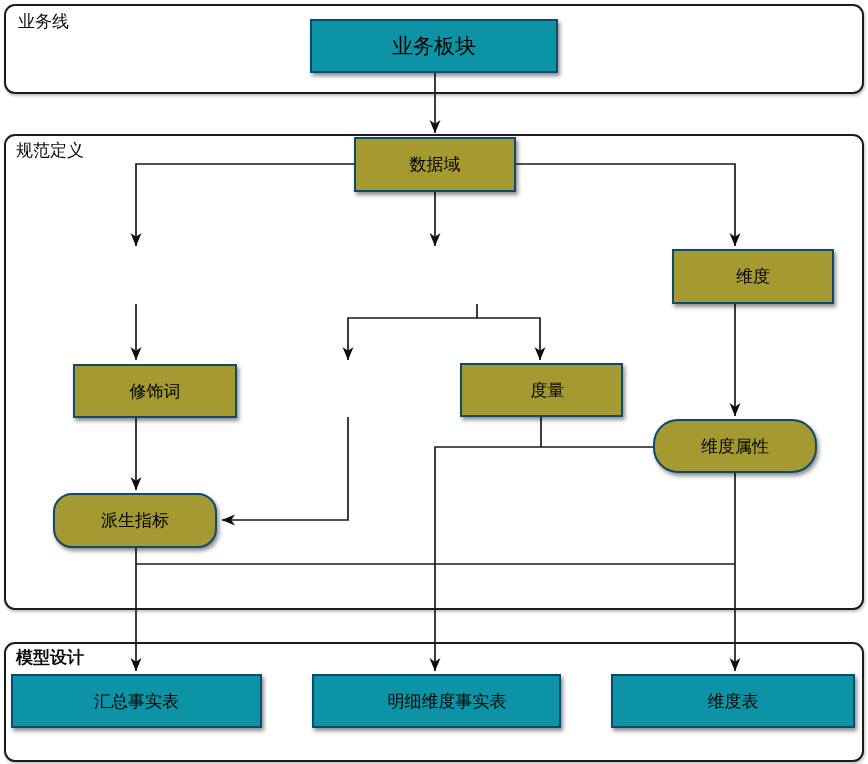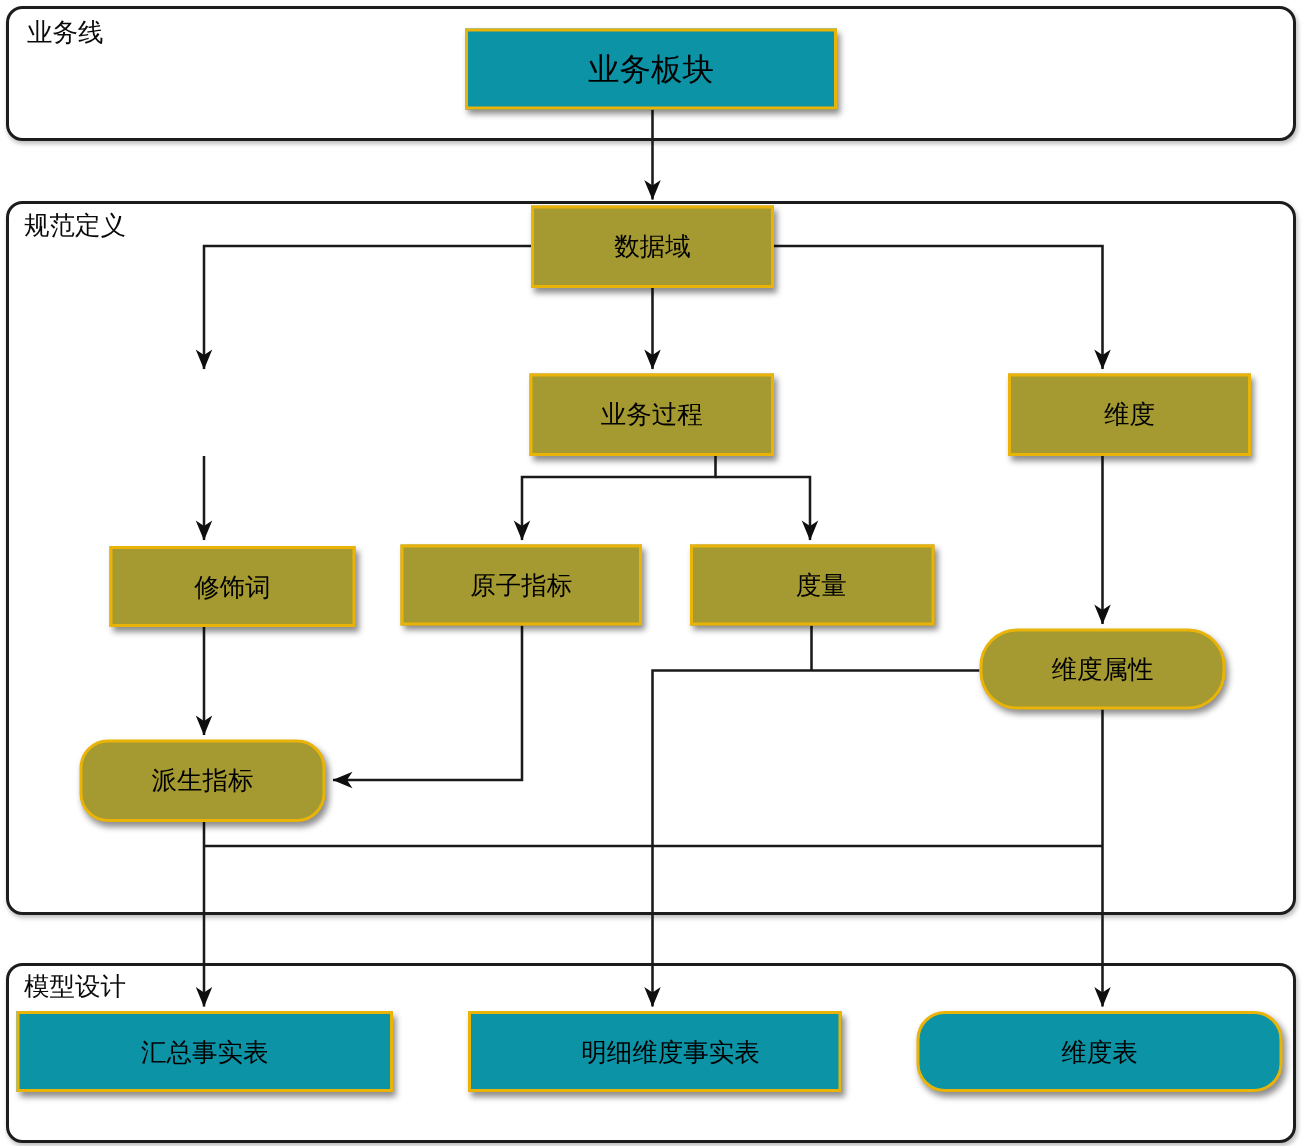--- a/index.html
+++ b/index.html
@@ -29,7 +29,7 @@
     display:flex;
     align-items:center;
     justify-content:center;
-    border:2px solid #eab308;
+    border:2px solid #0c4a6e;
     box-shadow:2px 3px 4px rgba(0,0,0,0.45);
     font-size:17px;
     text-align:center;

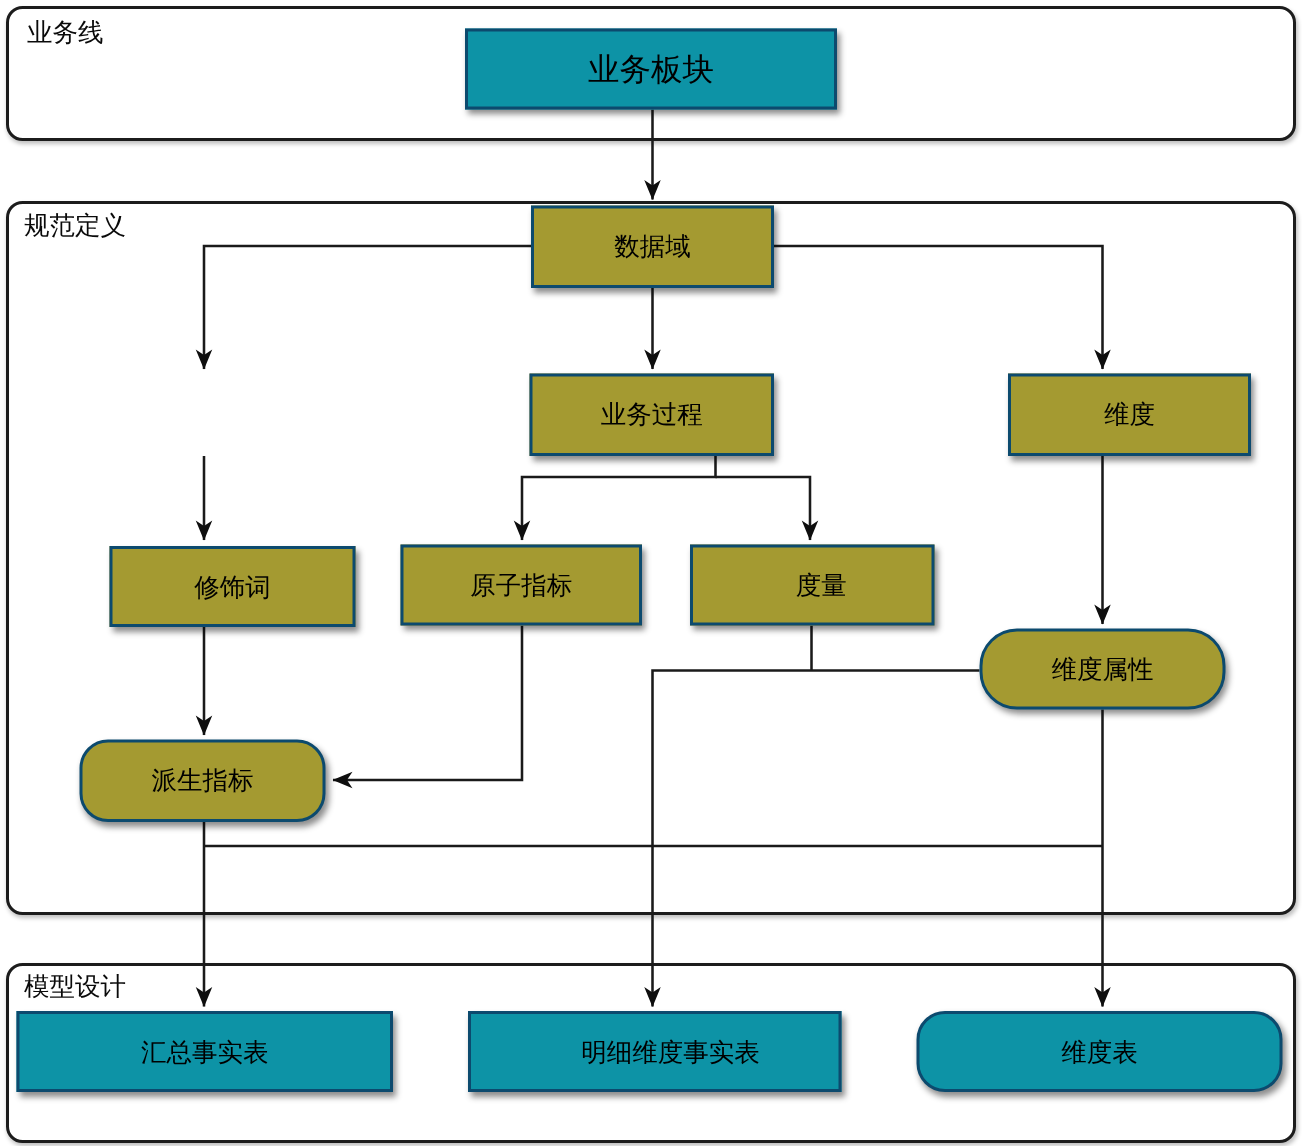--- a/index.html
+++ b/index.html
@@ -82,7 +82,6 @@
 
   <div class="node olive" style="left:354px;top:137px;width:162px;height:55px;">数据域</div>
 
-  <div class="node olive" style="left:353px;top:249px;width:163px;height:55px;">业务过程</div>
   <div class="node olive" style="left:653px;top:249px;width:162px;height:55px;margin-left:19px;">维度</div>
 
   <div class="node olive" style="left:53px;top:364px;width:164px;height:54px;margin-left:20px;">修饰词</div>

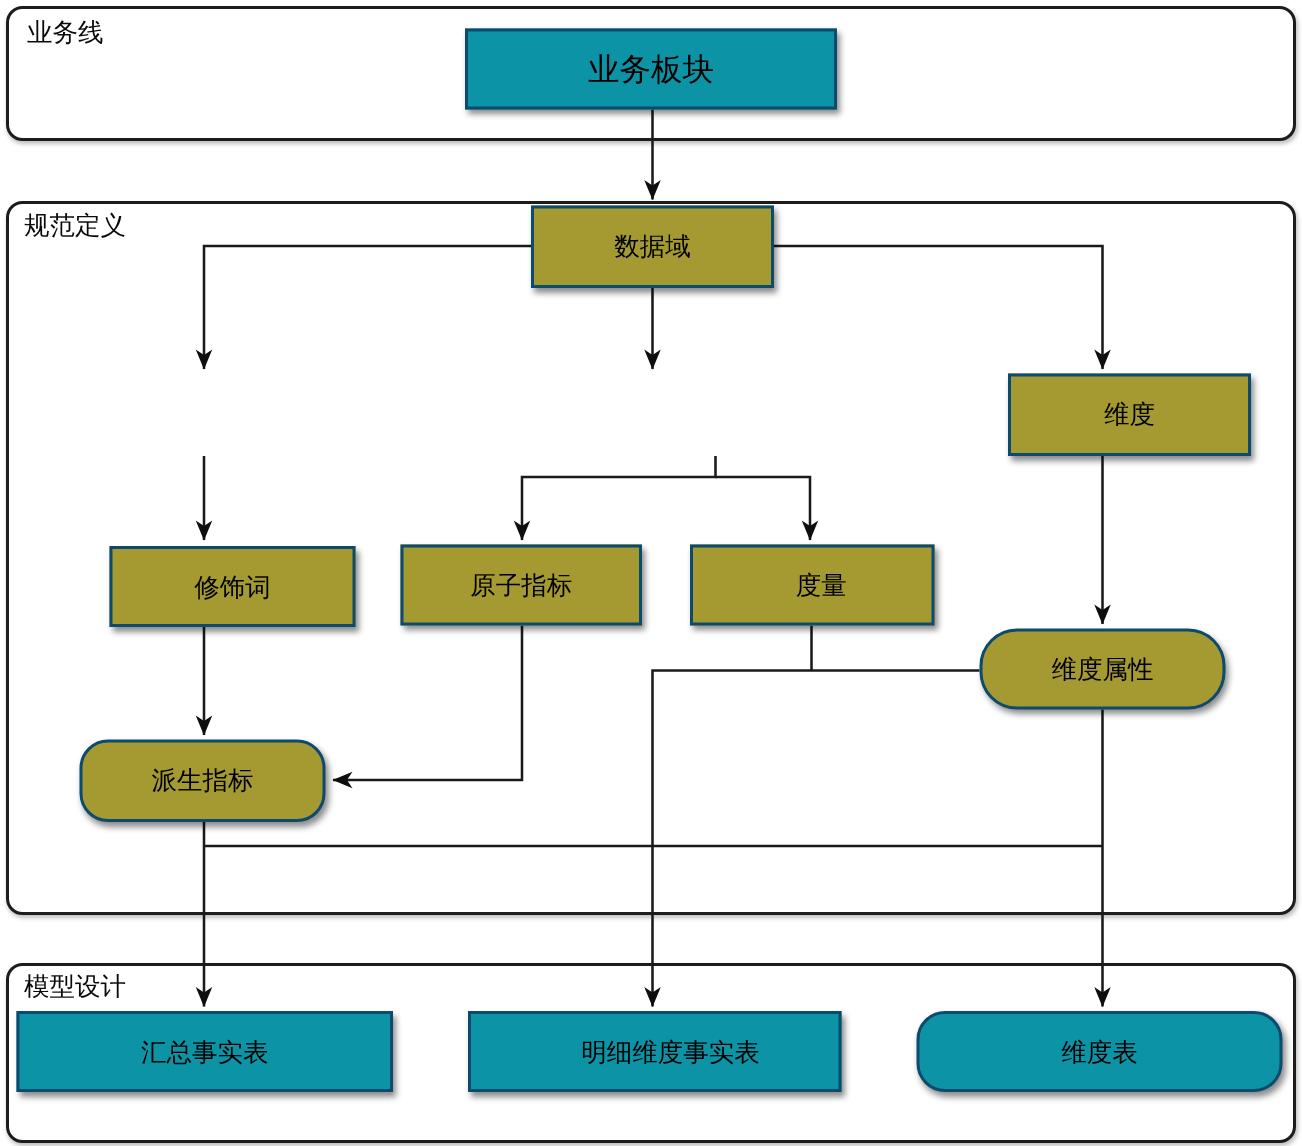--- a/index.html
+++ b/index.html
@@ -85,7 +85,6 @@
   <div class="node olive" style="left:653px;top:249px;width:162px;height:55px;margin-left:19px;">维度</div>
 
   <div class="node olive" style="left:53px;top:364px;width:164px;height:54px;margin-left:20px;">修饰词</div>
-  <div class="node olive" style="left:267px;top:363px;width:161px;height:54px;">原子指标</div>
   <div class="node olive" style="left:460px;top:363px;width:163px;height:54px;padding-left:12px;">度量</div>
 
   <div class="node olive" style="left:653px;top:419px;width:164px;height:54px;border-radius:25px;">维度属性</div>

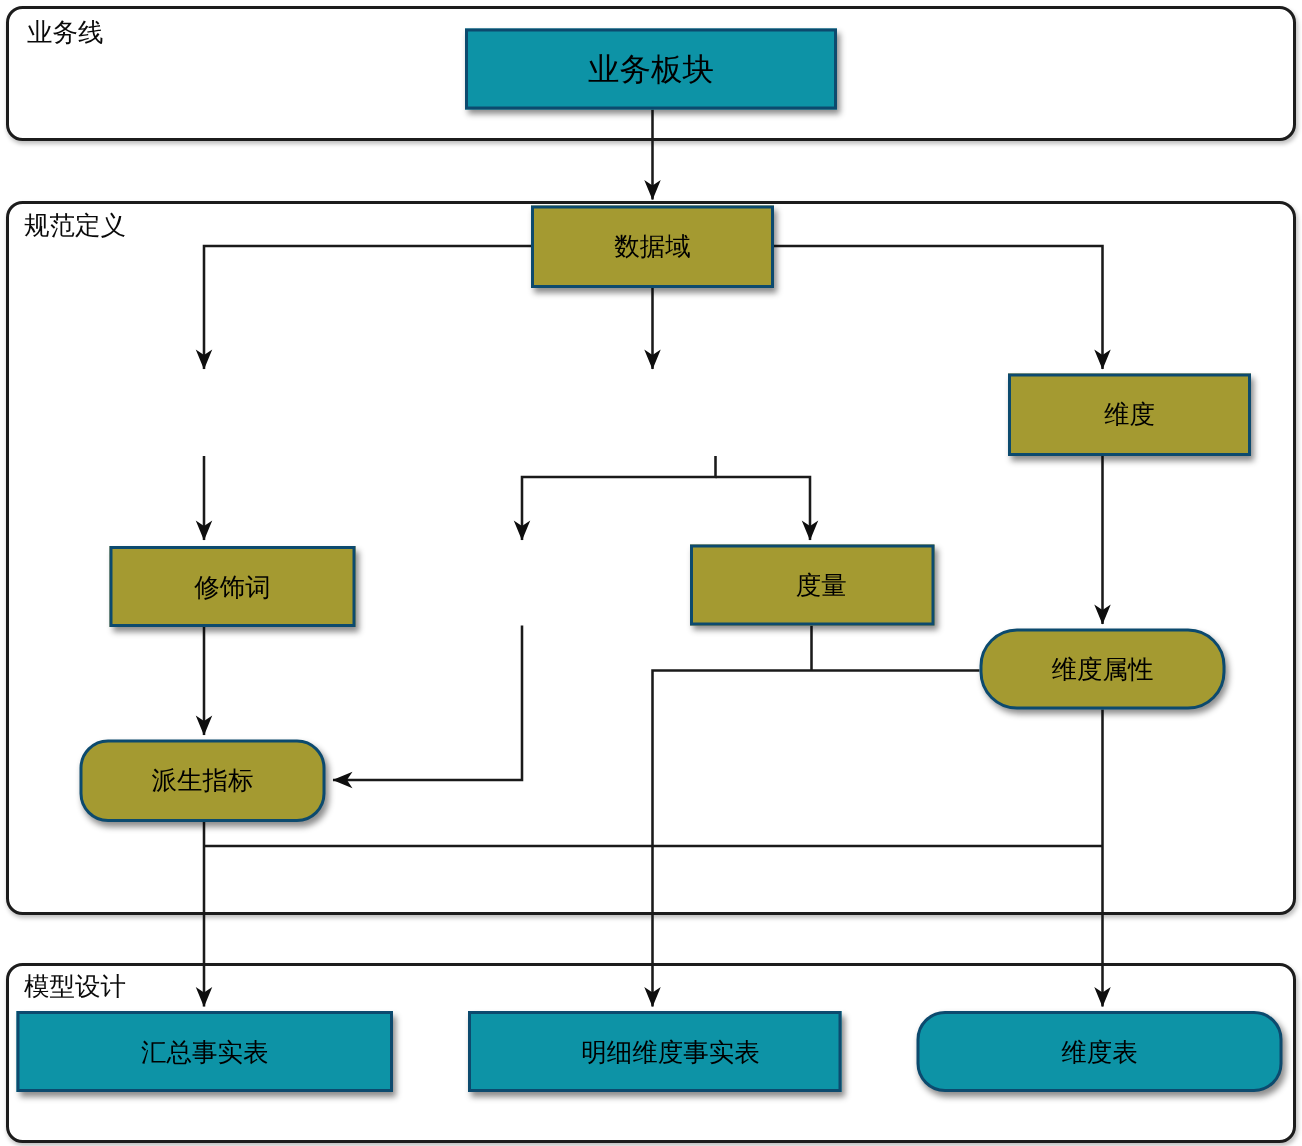--- a/index.html
+++ b/index.html
@@ -51,7 +51,7 @@
 
   <div class="section-label" style="left:18px;top:12px;">业务线</div>
   <div class="section-label" style="left:16px;top:141px;">规范定义</div>
-  <div class="section-label" style="left:16px;top:648px;">模型设计</div>
+  <div class="section-label" style="left:16px;top:648px;font-weight:bold;">模型设计</div>
 
   <svg class="edges" width="868" height="764" viewBox="0 0 868 764">
     <defs>

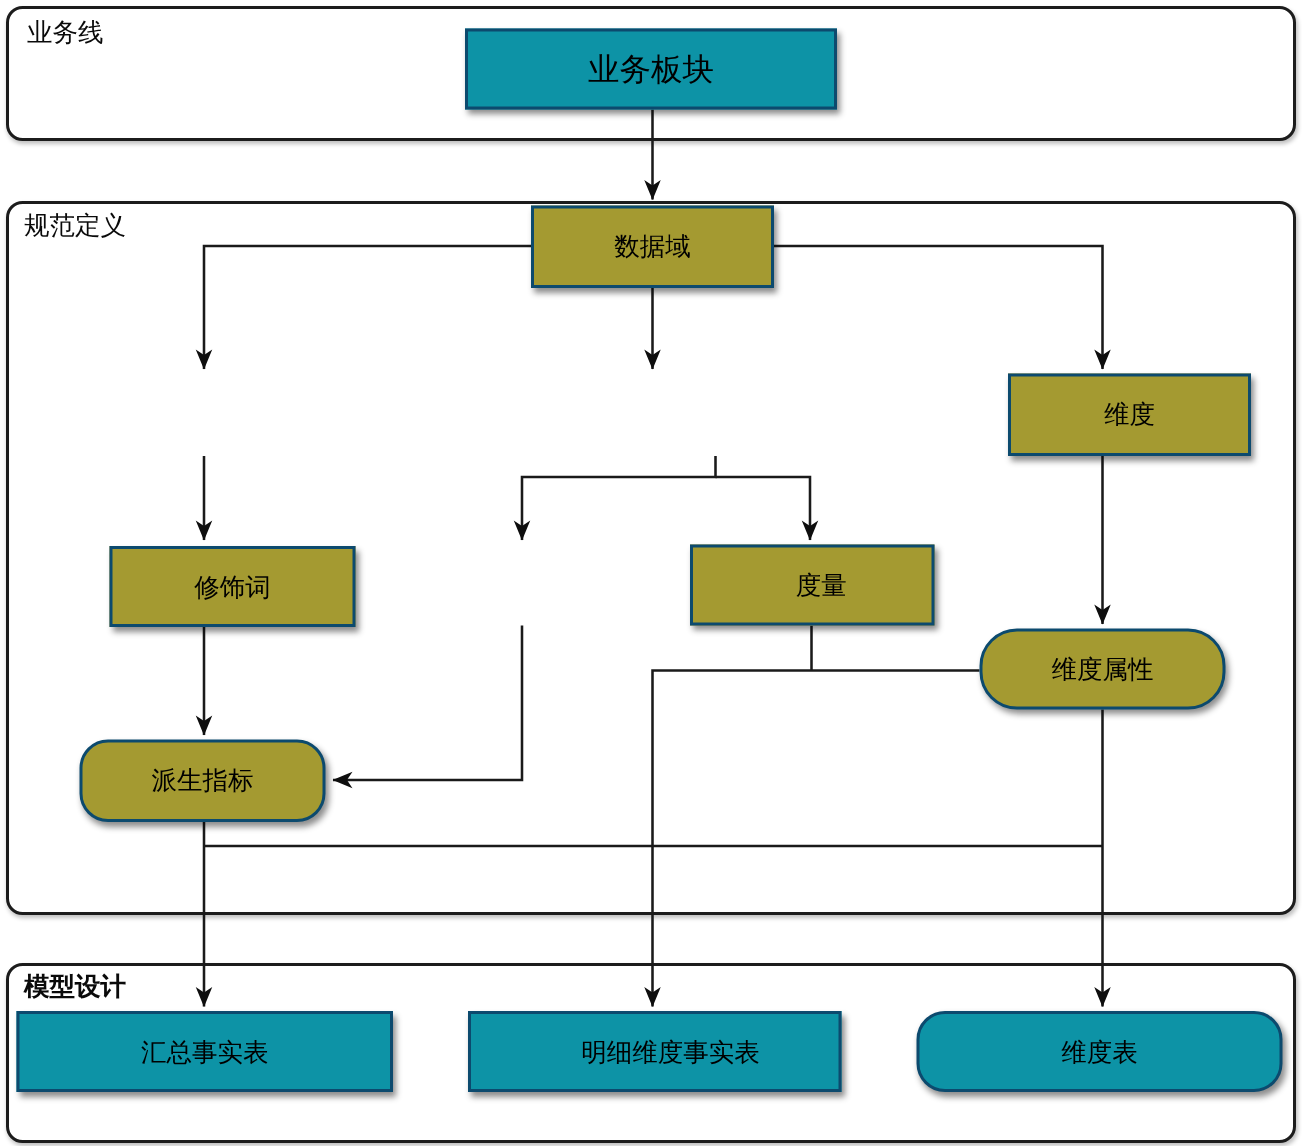--- a/index.html
+++ b/index.html
@@ -93,7 +93,7 @@
 
   <div class="node teal" style="left:11px;top:674px;width:251px;height:54px;">汇总事实表</div>
   <div class="node teal" style="left:312px;top:674px;width:249px;height:54px;padding-left:21px;">明细维度事实表</div>
-  <div class="node teal" style="left:611px;top:674px;width:244px;height:54px;border-radius:19px;">维度表</div>
+  <div class="node teal" style="left:611px;top:674px;width:244px;height:54px;">维度表</div>
 
 </div>
 

